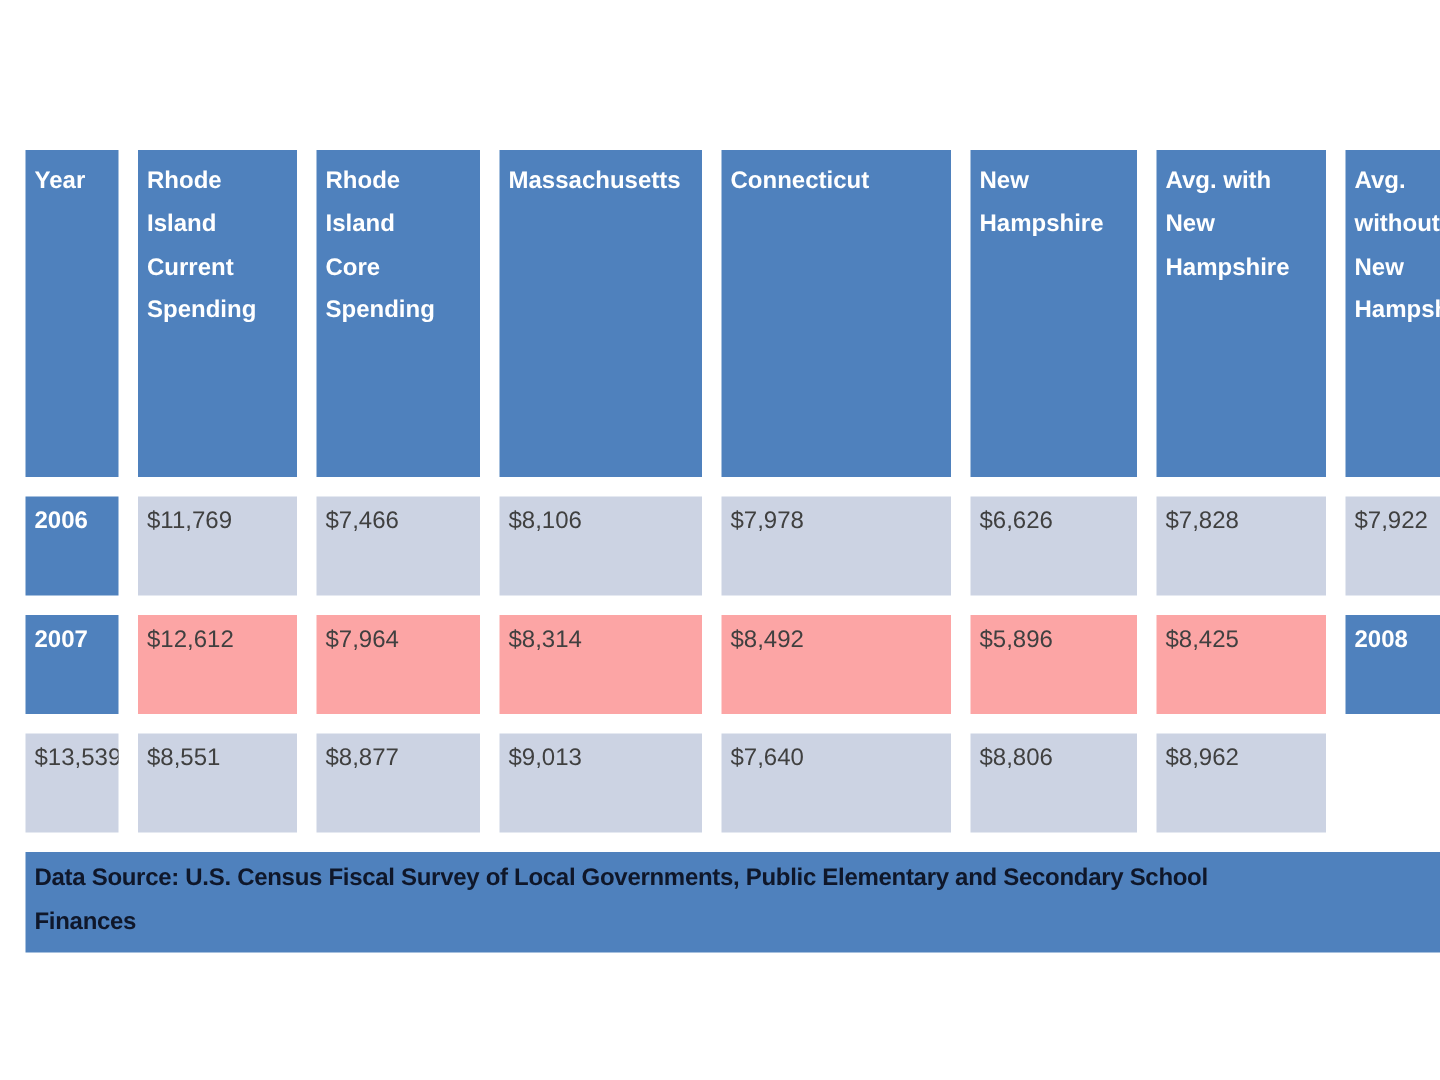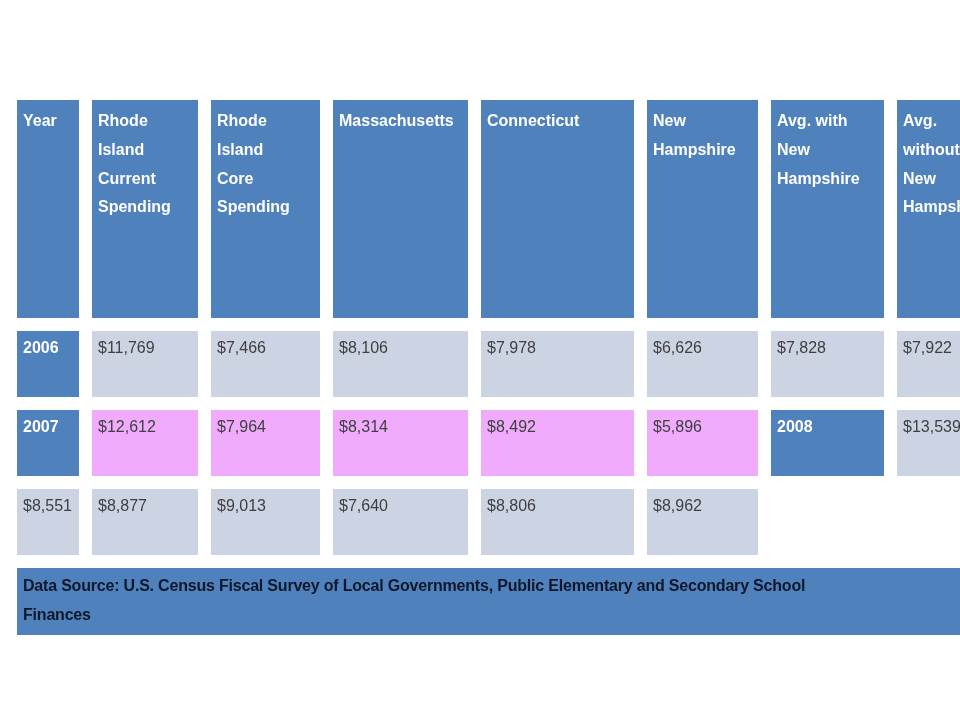--- a/index.html
+++ b/index.html
@@ -49,7 +49,7 @@
     line-height: 1.5;
   }
   .band-a { background: #ccd3e3; }
-  .band-b { background: #f0abfc; }
+  .band-b { background: #fca5a5; }
   .footer {
     grid-column: 1 / -1;
     background: #4f81bd;

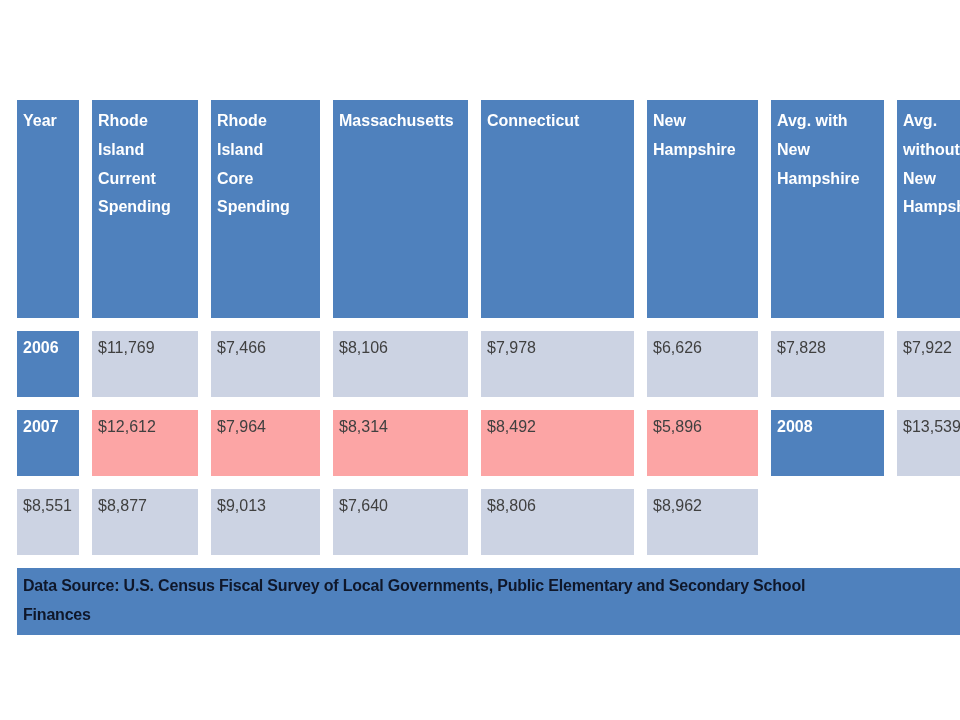--- a/index.html
+++ b/index.html
@@ -103,6 +103,7 @@
     <div class="cell val band-b">$8,314</div>
     <div class="cell val band-b">$8,492</div>
     <div class="cell val band-b">$5,896</div>
+    <div class="cell val band-b">$8,425</div>
 
     <div class="cell yr">2008</div>
     <div class="cell val band-a">$13,539</div>

